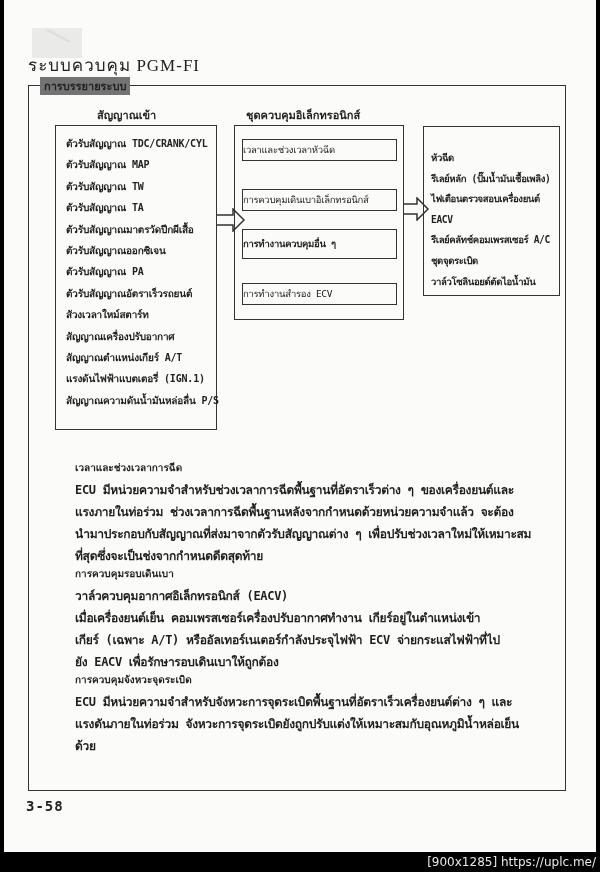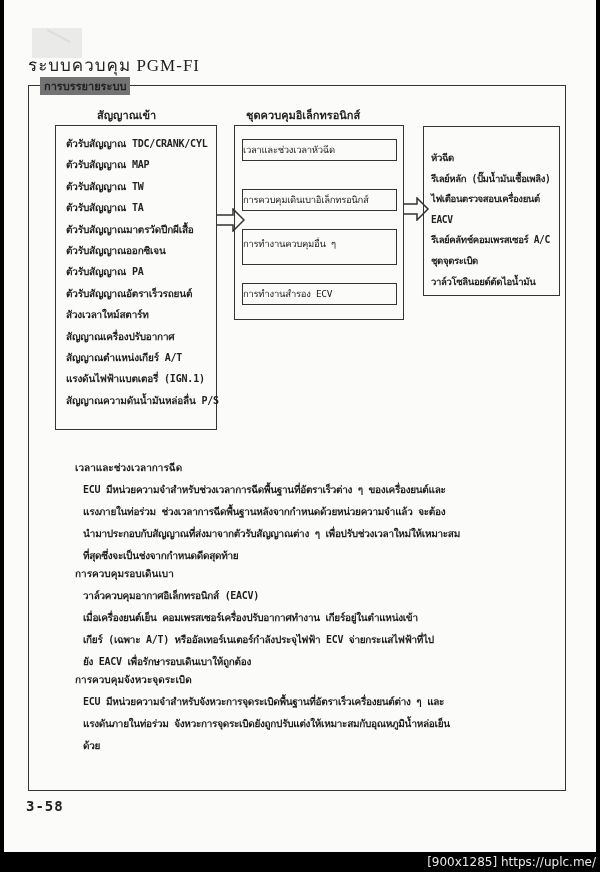--- a/index.html
+++ b/index.html
@@ -145,7 +145,7 @@
 <div class="ecu-box"></div>
 <div class="ecu-block" style="top:139px;">เวลาและช่วงเวลาหัวฉีด</div>
 <div class="ecu-block" style="top:169px;margin-top:20px;">การควบคุมเดินเบาอิเล็กทรอนิกส์</div>
-<div class="ecu-block" style="top:229px; height:36px; line-height:28px;">การทำงานควบคุมอื่น ๆ</div>
+<div class="ecu-block" style="top:229px; height:30px; line-height:28px;font-weight:bold;">การทำงานควบคุมอื่น ๆ</div>
 <div class="ecu-block" style="top:283px;">การทำงานสำรอง ECV</div>
 
 <svg class="arrow" style="left:403px; top:197px;" viewBox="0 0 28 24">

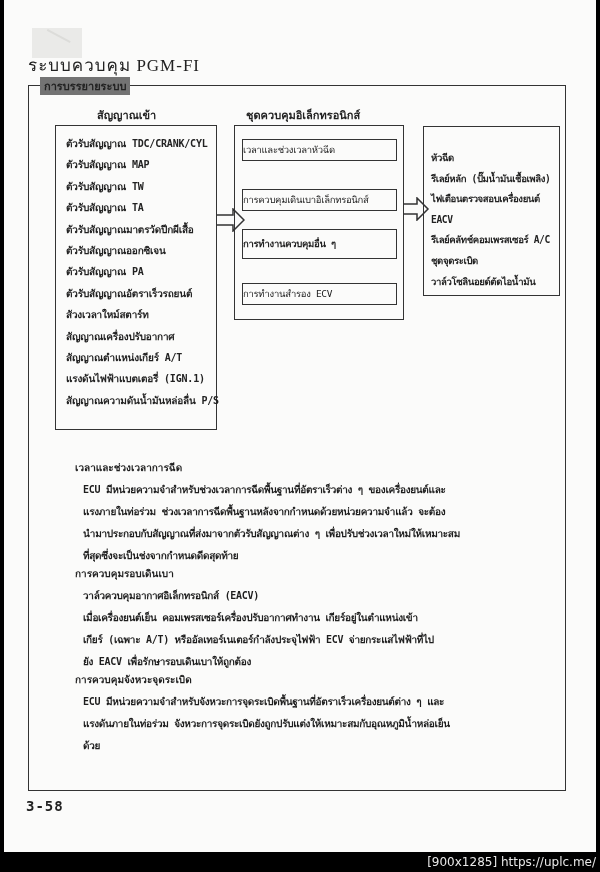--- a/index.html
+++ b/index.html
@@ -91,8 +91,8 @@
       height: 22px; line-height: 22px; white-space: nowrap; color: #1e1e1e;
     }
     .section p {
-      font-family: "DejaVu Sans Mono", monospace; font-size: 10px; font-weight: bold;
-      line-height: 22px; color: #1e1e1e; letter-spacing: -0.3px; margin-left: 8px;
+      font-family: "DejaVu Sans Mono", monospace; font-size: 12px; font-weight: bold;
+      line-height: 22px; color: #1e1e1e; letter-spacing: -0.3px;
     }
     .section p span { display: block; white-space: nowrap; height: 22px; }
 

